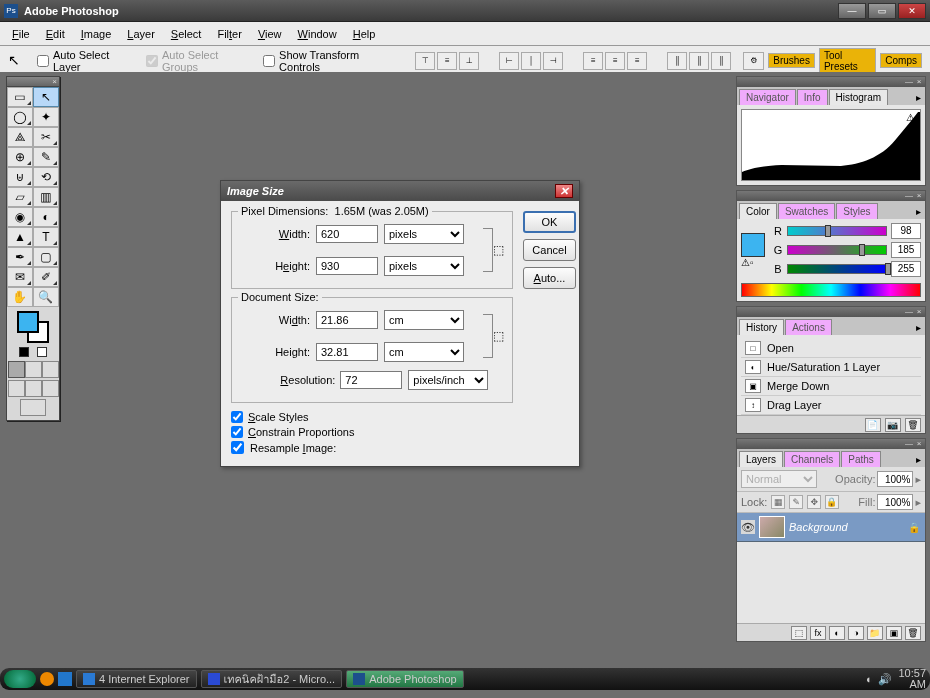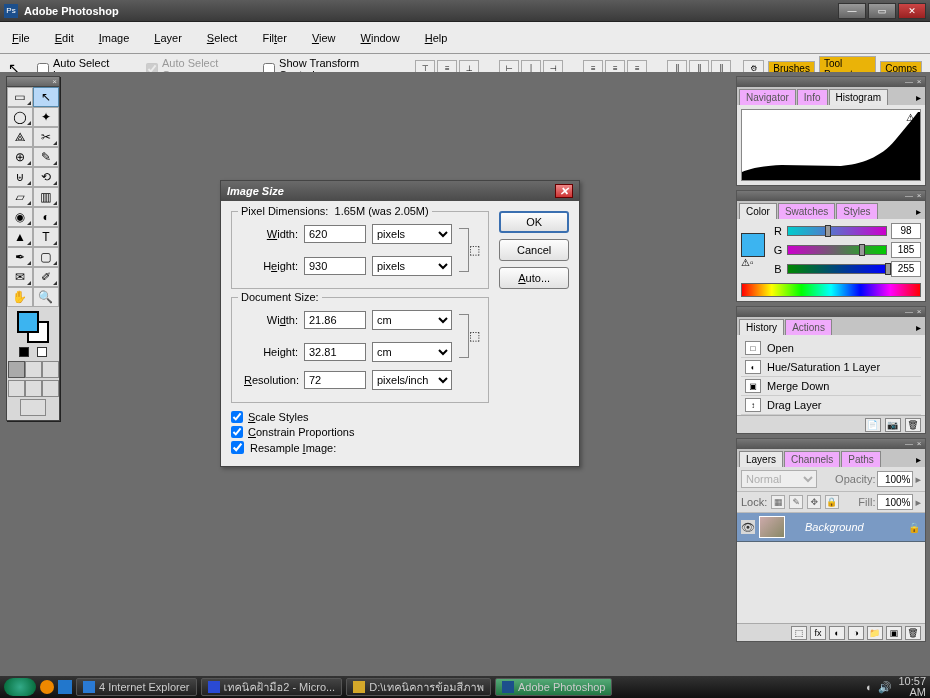--- a/index.html
+++ b/index.html
@@ -14,7 +14,7 @@
 .win-btn.close { background: linear-gradient(#c44, #922); }
 
 
-.menubar { background: #ececec; height: 32px; display: flex; align-items: center; padding: 0 4px; border-bottom: 1px solid #999; gap: 9px; }
+.menubar { background: #ececec; height: 24px; display: flex; align-items: center; padding: 0 4px; border-bottom: 1px solid #999; }
 .menubar span { padding: 2px 8px; cursor: default; }
 .menubar u { text-decoration: underline; }
 

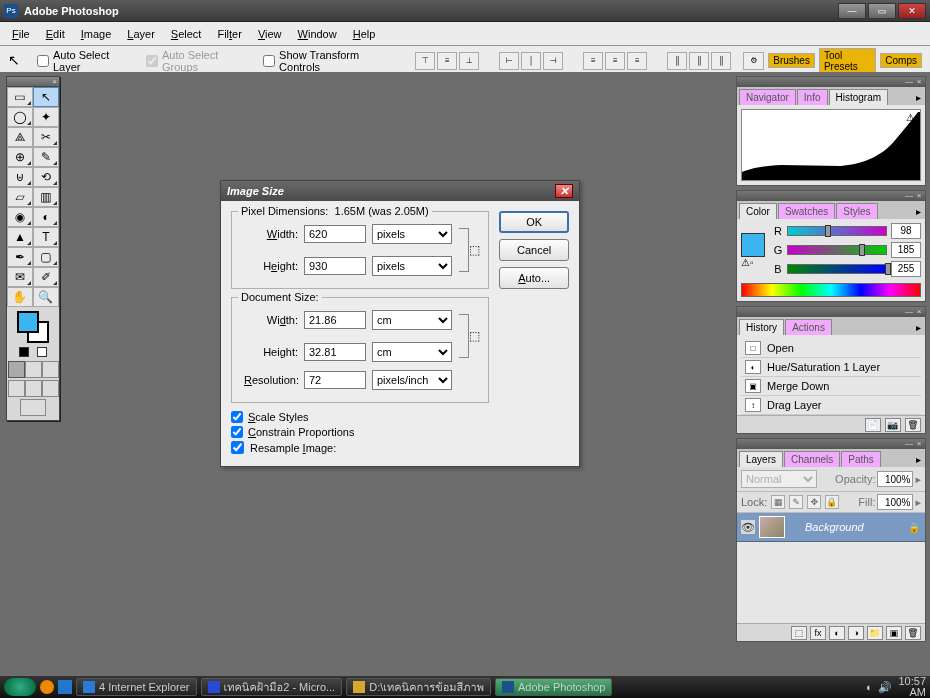--- a/index.html
+++ b/index.html
@@ -61,7 +61,7 @@
 .dlg-btn.primary { border: 2px solid #3a6fb0; }
 .fieldset { border: 1px solid #b0b0b0; padding: 8px 8px 8px 8px; margin-bottom: 8px; position: relative; }
 .fieldset .legend { position: absolute; top: -7px; left: 6px; background: #ededed; padding: 0 3px; }
-.field-row { display: flex; align-items: center; gap: 6px; margin: 4px 4px; }
+.field-row { display: flex; align-items: center; gap: 6px; margin: 4px 16px; justify-content: flex-end; }
 .field-row label { width: 54px; text-align: right; }
 .field-row input[type=text] { width: 62px; height: 18px; border: 1px solid #7a7a7a; background: #fff; padding: 0 4px; }
 .field-row select { width: 80px; height: 20px; border: 1px solid #7a7a7a; background: #fff; }

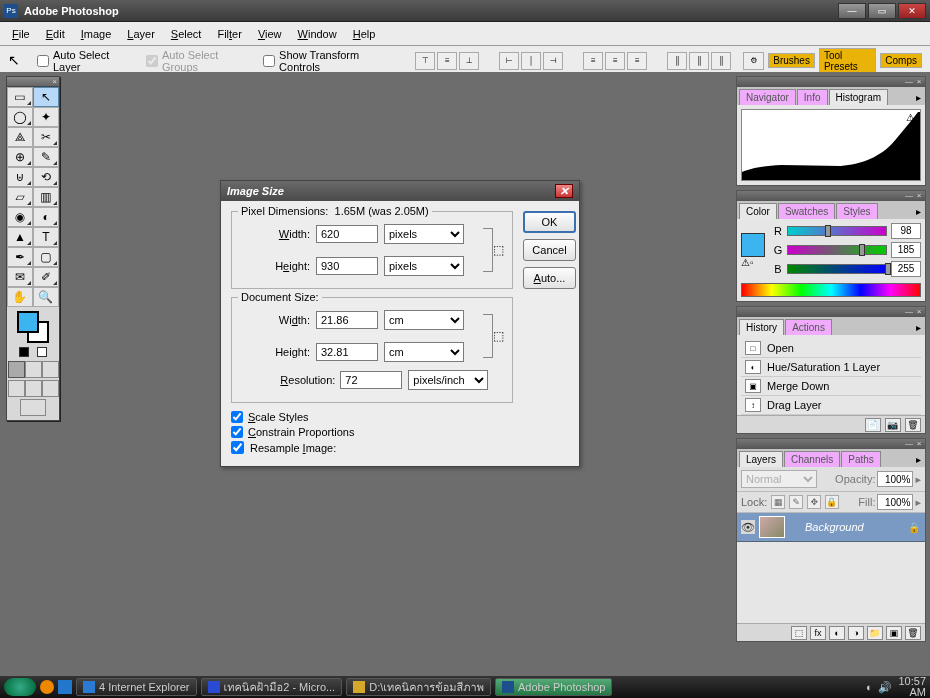--- a/index.html
+++ b/index.html
@@ -123,7 +123,7 @@
 .layer-row { display: flex; align-items: center; gap: 4px; padding: 3px 4px; background: #7a9ac4; color: #fff; border-bottom: 1px solid #567; }
 .layer-eye { width: 14px; height: 14px; display: flex; align-items: center; justify-content: center; font-size: 11px; color: #333; background: #d8d8d8; }
 .layer-thumb { width: 26px; height: 22px; border: 1px solid #fff; background: linear-gradient(135deg, #caa 0%, #886 100%); }
-.layer-name { font-style: italic; margin-left: 16px; }
+.layer-name { font-style: italic; }
 .layer-lock { margin-left: auto; font-size: 10px; }
 .layers-footer { height: 18px; background: #d8d8d8; border-top: 1px solid #aaa; display: flex; justify-content: flex-end; gap: 3px; padding: 2px 4px; }
 

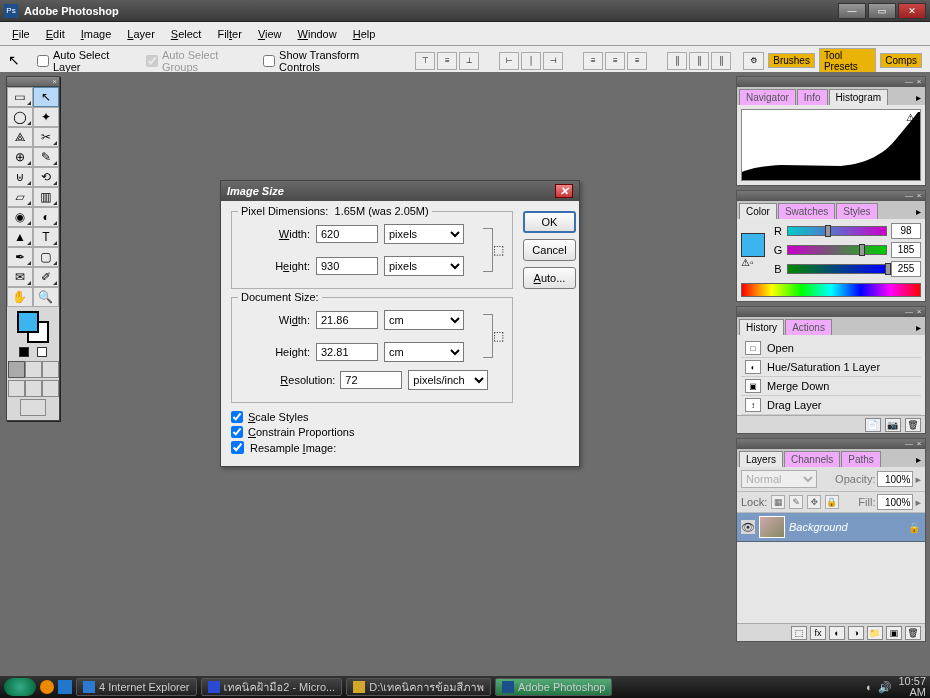--- a/index.html
+++ b/index.html
@@ -128,7 +128,7 @@
 .layers-footer { height: 18px; background: #d8d8d8; border-top: 1px solid #aaa; display: flex; justify-content: flex-end; gap: 3px; padding: 2px 4px; }
 
 
-.taskbar { position: absolute; bottom: 0; left: 0; right: 0; height: 22px; background: linear-gradient(#333, #111); display: flex; align-items: center; padding: 0 4px; gap: 4px; color: #ccc; }
+.taskbar { position: absolute; bottom: 8px; left: 0; right: 0; height: 22px; background: linear-gradient(#333, #111); display: flex; align-items: center; padding: 0 4px; gap: 4px; color: #ccc; border-radius: 9px; }
 .start-orb { width: 32px; height: 18px; background: radial-gradient(circle, #3a8, #063); border-radius: 9px; }
 .task-item { height: 18px; background: linear-gradient(#444,#222); border: 1px solid #555; padding: 0 6px; display: flex; align-items: center; gap: 4px; border-radius: 2px; font-size: 10px; }
 .task-item.active { background: linear-gradient(#5a7,#274); }

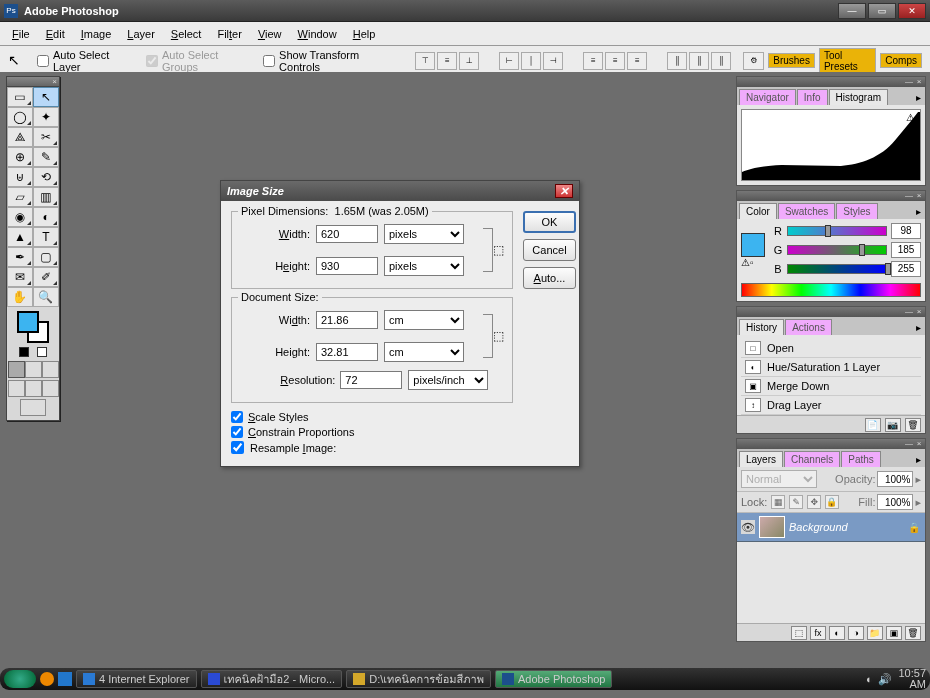--- a/index.html
+++ b/index.html
@@ -497,10 +497,6 @@
       <div class="task-icon" style="background:#2a4ad4"></div>
       <span>เทคนิคฝ้ามือ2 - Micro...</span>
     </div>
-  <div class="task-item">
-      <div class="task-icon" style="background:#d4a82a"></div>
-      <span>D:\เทคนิคการข้อมสีภาพ</span>
-    </div>
   <div class="task-item active">
       <div class="task-icon" style="background:#1c4f8c"></div>
       <span>Adobe Photoshop</span>

